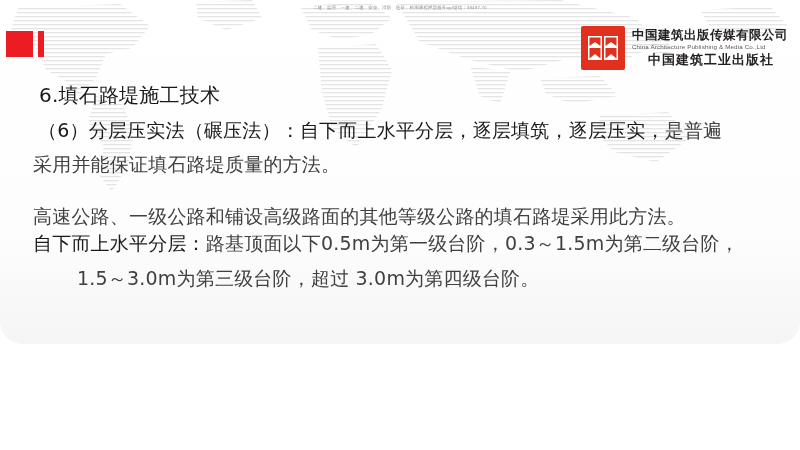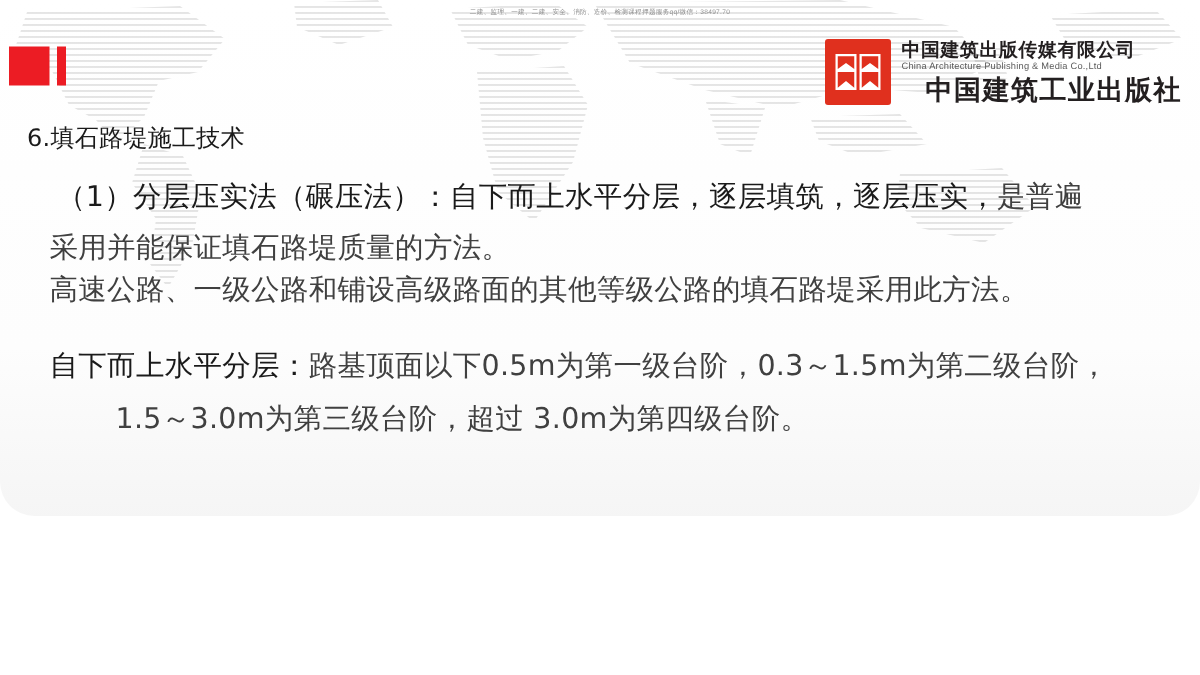--- a/index.html
+++ b/index.html
@@ -102,13 +102,13 @@
     white-space: nowrap;
   }
   .logo-cn2 {
-    font-size: 18px;
+    font-size: 13px;
     color: #231f20;
     font-weight: 700;
     letter-spacing: 1px;
     margin-top: 3px;
     white-space: nowrap;
-    font-family: Liberation Serif, serif;
+    font-family: Liberation Mono, monospace;
     padding-left: 16px;
   }
 

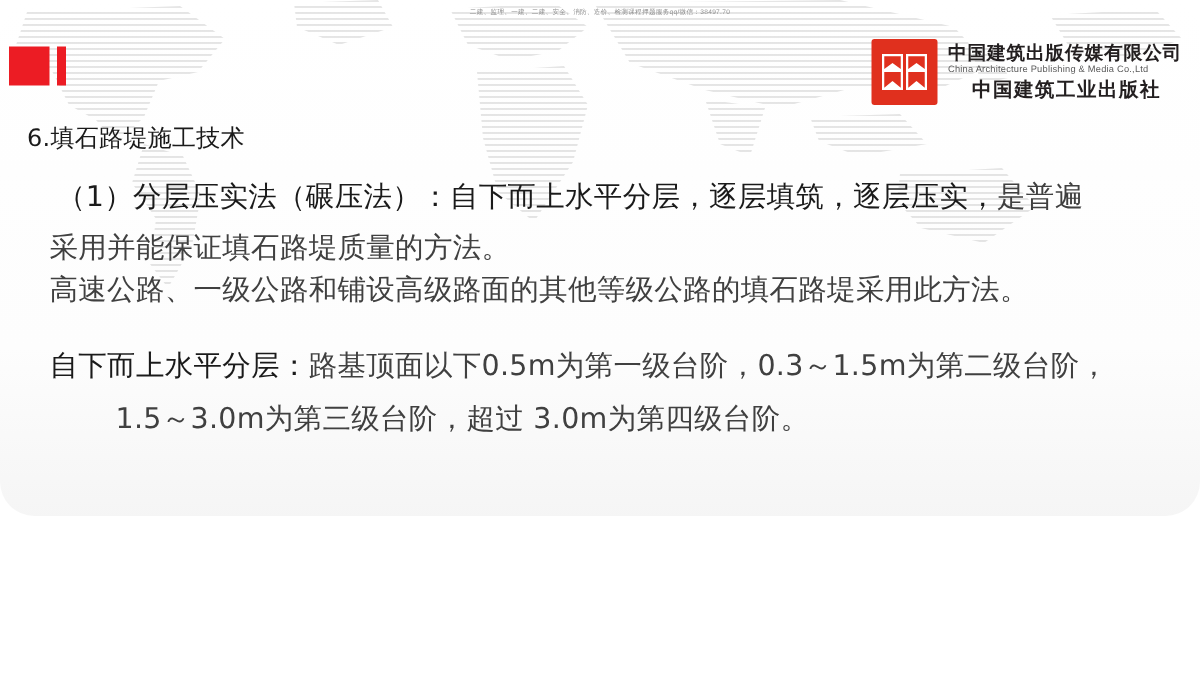--- a/index.html
+++ b/index.html
@@ -141,8 +141,8 @@
     letter-spacing: 0.2px;
   }
   .heading {
-    left: 18px; top: 82px;
-    font-size: 16px;
+    left: 39px; top: 82px;
+    font-size: 20px;
   }
   .l1 { left: 38px; top: 118px; }
   .l2 { left: 33px; top: 152px; }

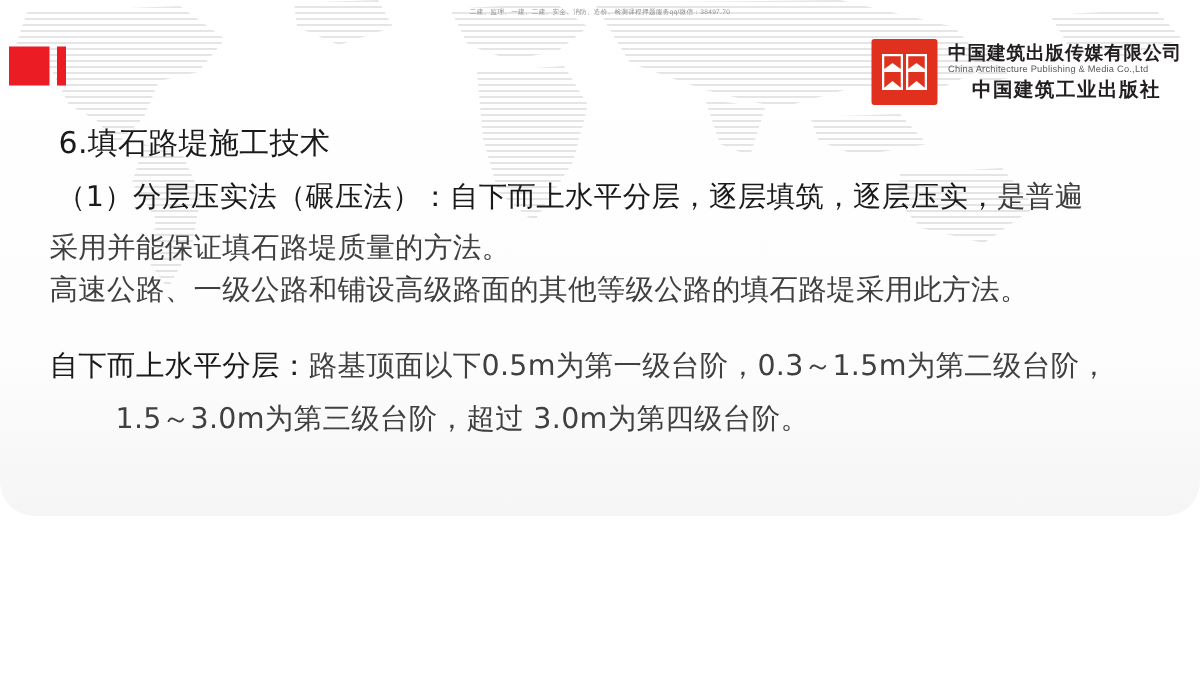--- a/index.html
+++ b/index.html
@@ -247,7 +247,7 @@
     <div class="line heading">6.填石路堤施工技术</div>
 
     <div class="line l1">
-      <span class="blk">（1）分层压实法（碾压法）：自下而上水平分层，逐层填筑，逐层压实，</span><span class="red">是普遍</span>
+      <span class="blk">（6）分层压实法（碾压法）：自下而上水平分层，逐层填筑，逐层压实，</span><span class="red">是普遍</span>
     </div>
 
     <div class="line l2">

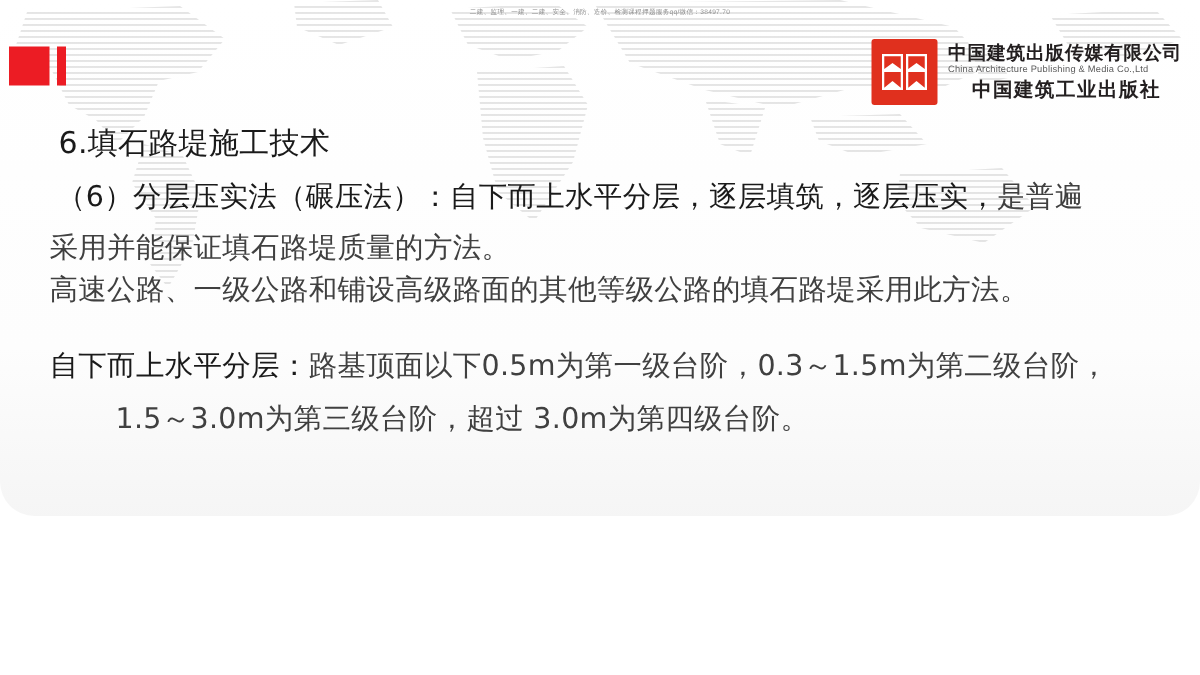--- a/index.html
+++ b/index.html
@@ -146,7 +146,7 @@
   }
   .l1 { left: 38px; top: 118px; }
   .l2 { left: 33px; top: 152px; }
-  .l3 { left: 33px; top: 180px; text-align: center; }
+  .l3 { left: 33px; top: 204px; text-align: center; }
   .l4 { left: 33px; top: 231px; }
   .l5 { left: 33px; top: 266px; margin-left: 44px; }
   .red { color: #404040; }

